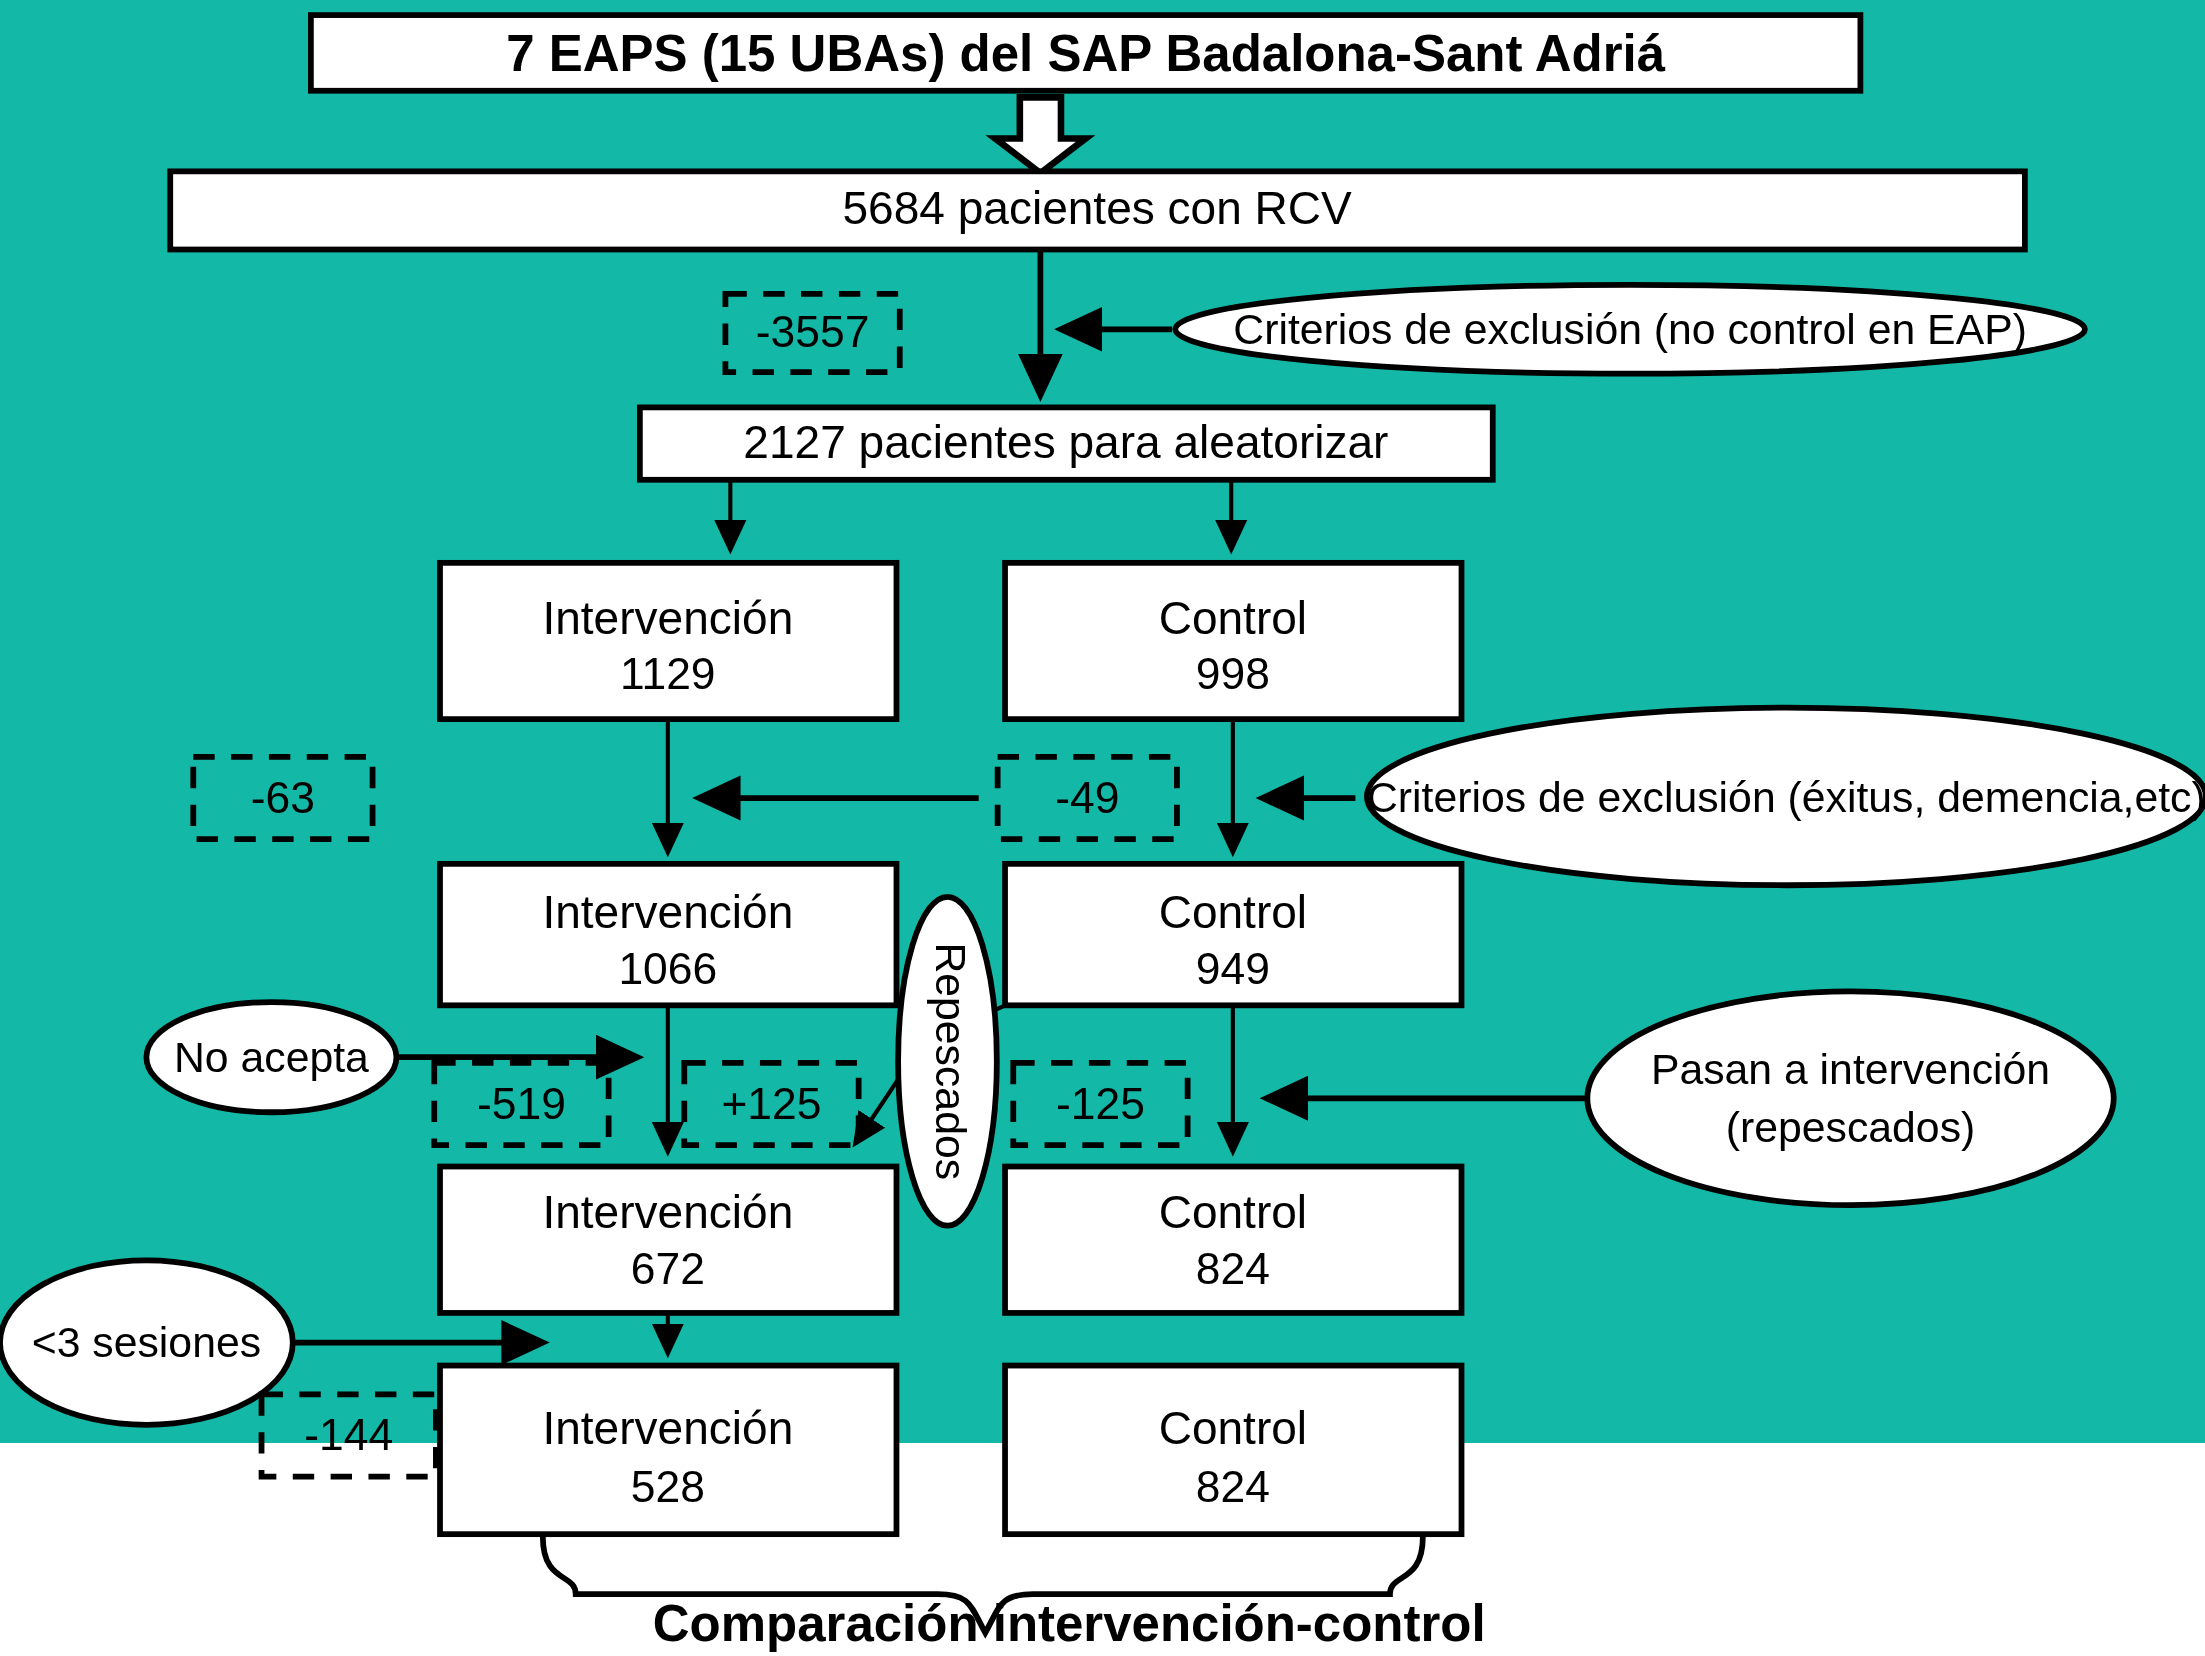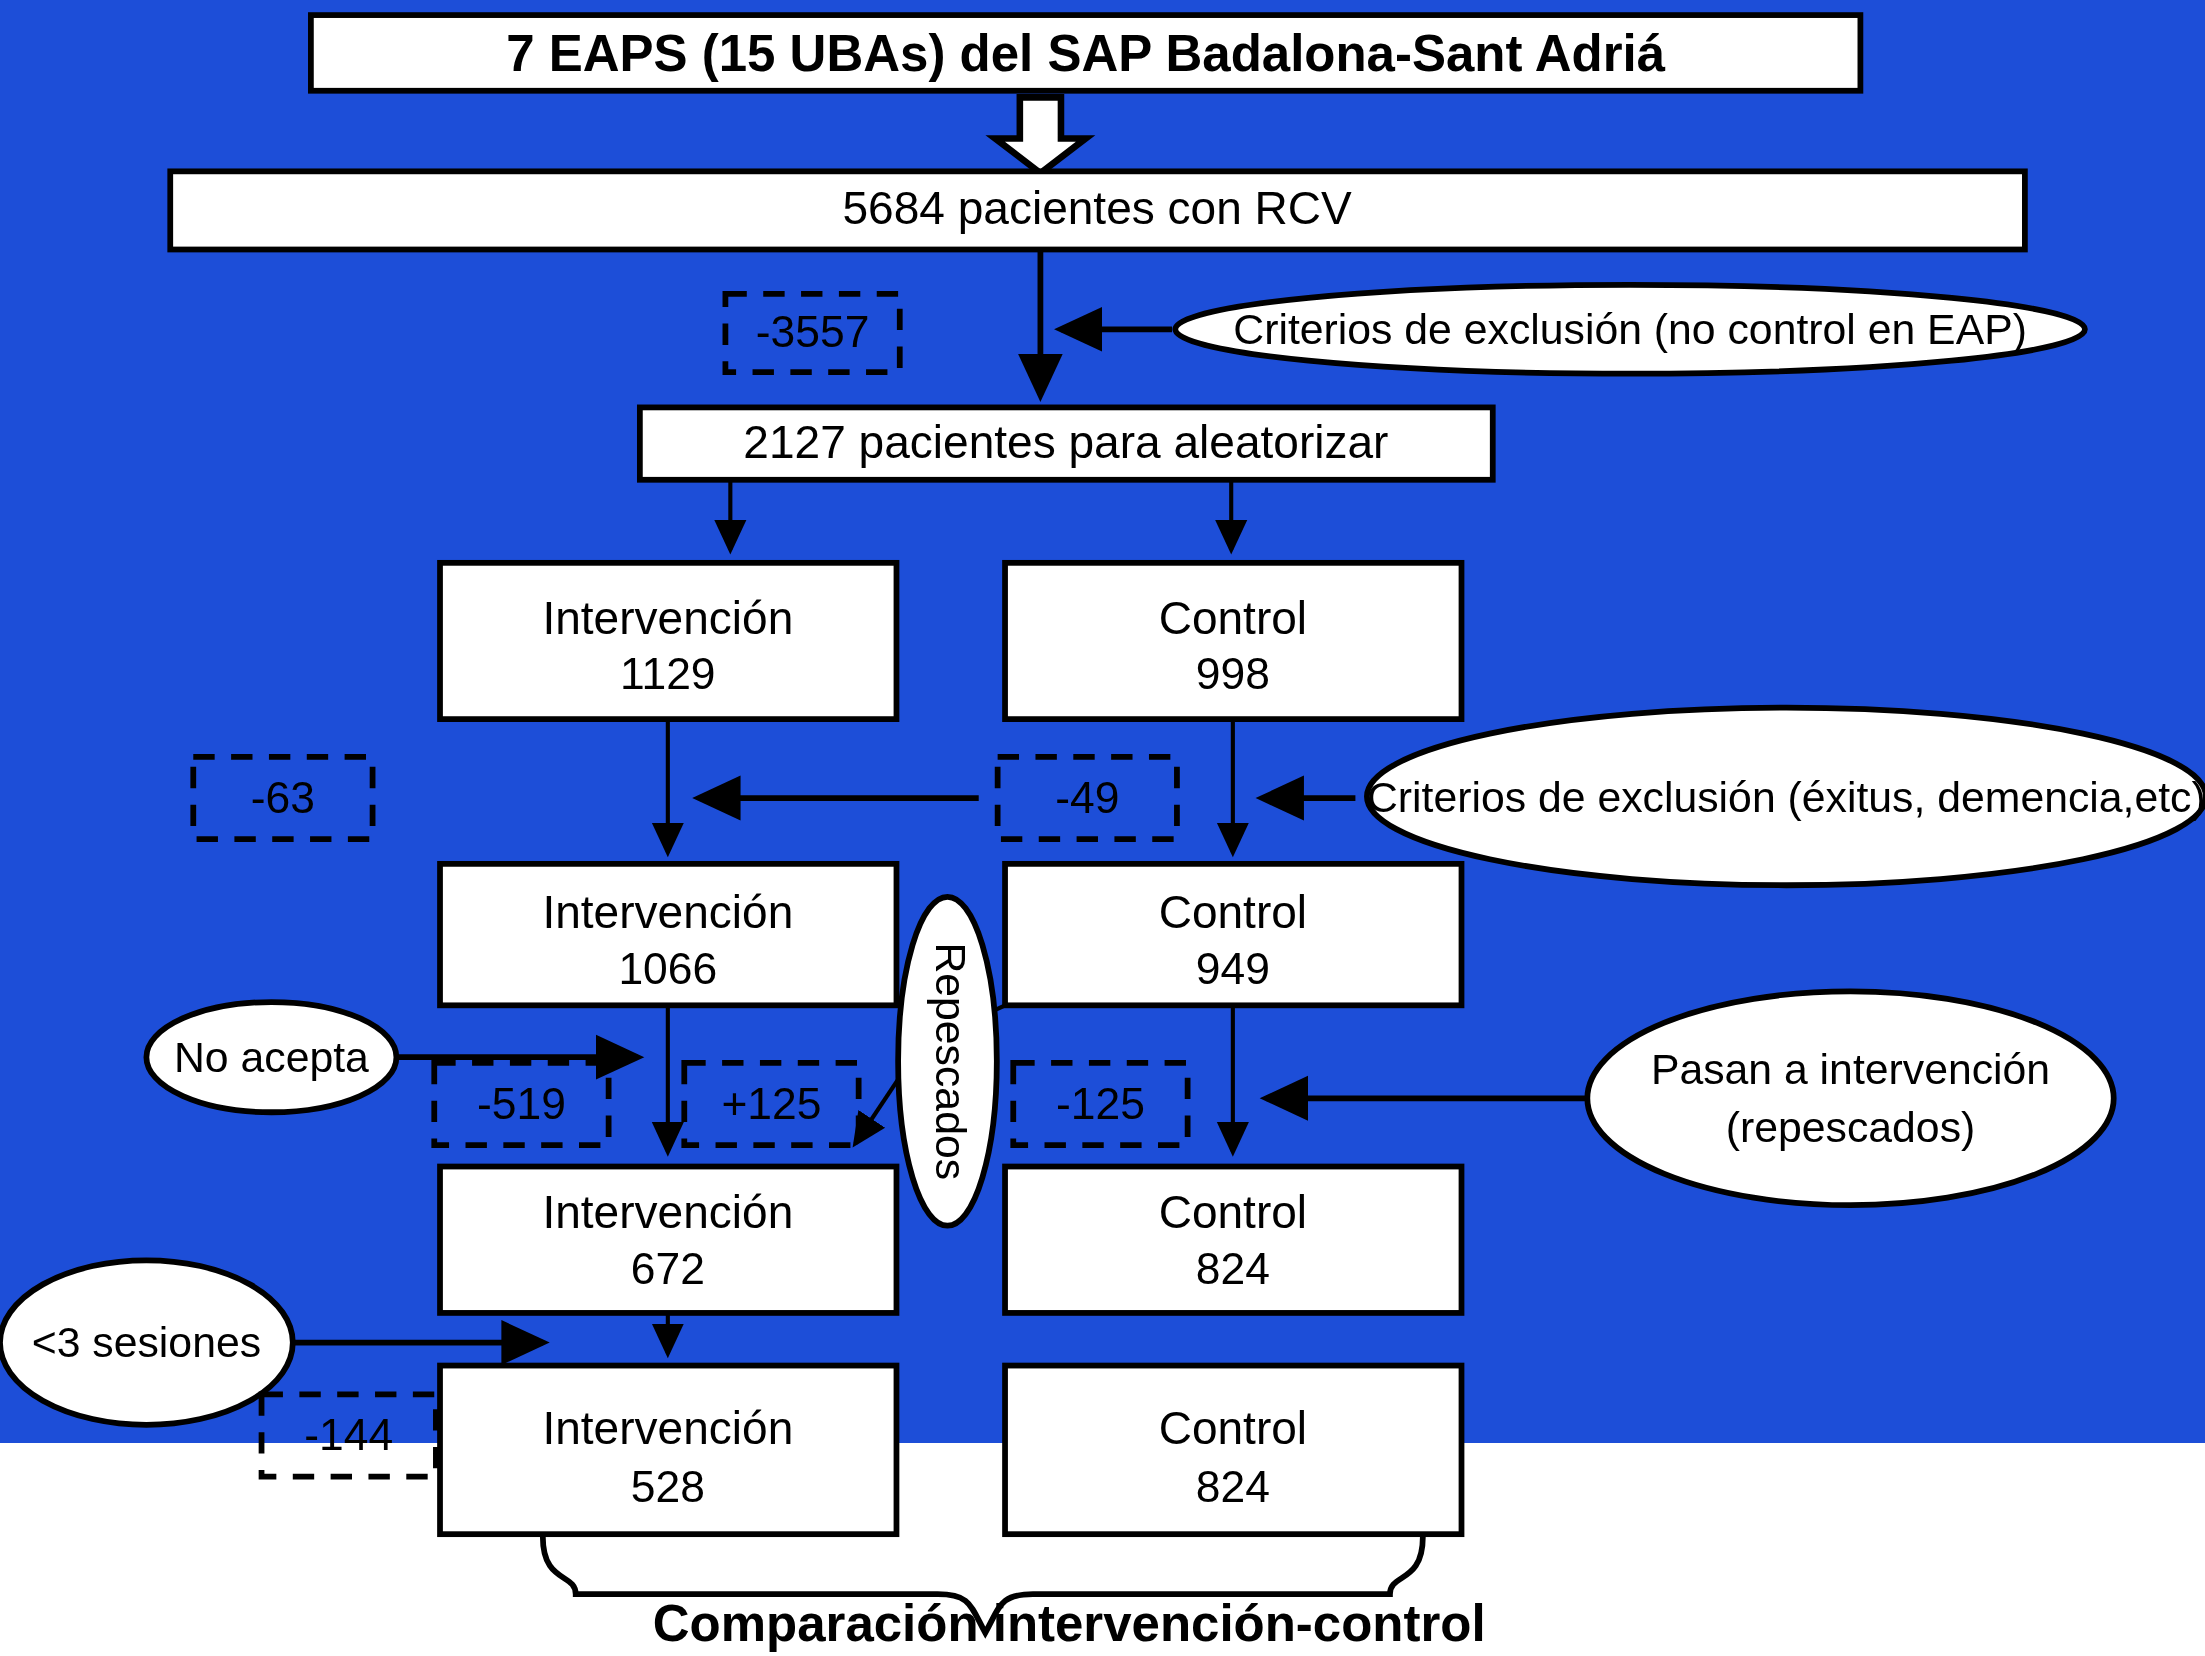--- a/index.html
+++ b/index.html
@@ -5,7 +5,7 @@
   html,body{margin:0;padding:0;background:#ffffff;}
   body{width:2205px;height:1657px;overflow:hidden;
        font-family:"Liberation Sans","DejaVu Sans",sans-serif;}
-  #stage{position:relative;width:2205px;height:1443px;background:#1d4ed8;}
+  #stage{position:relative;width:2205px;height:1443px;background:#14b8a6;}
   svg{position:absolute;left:0;top:0;width:2205px;height:1657px;}
   .solid-box{fill:#ffffff;stroke:#000000;stroke-width:7;}
   .dashed-box{fill:none;stroke:#000000;stroke-width:7;stroke-dasharray:26 20;}

